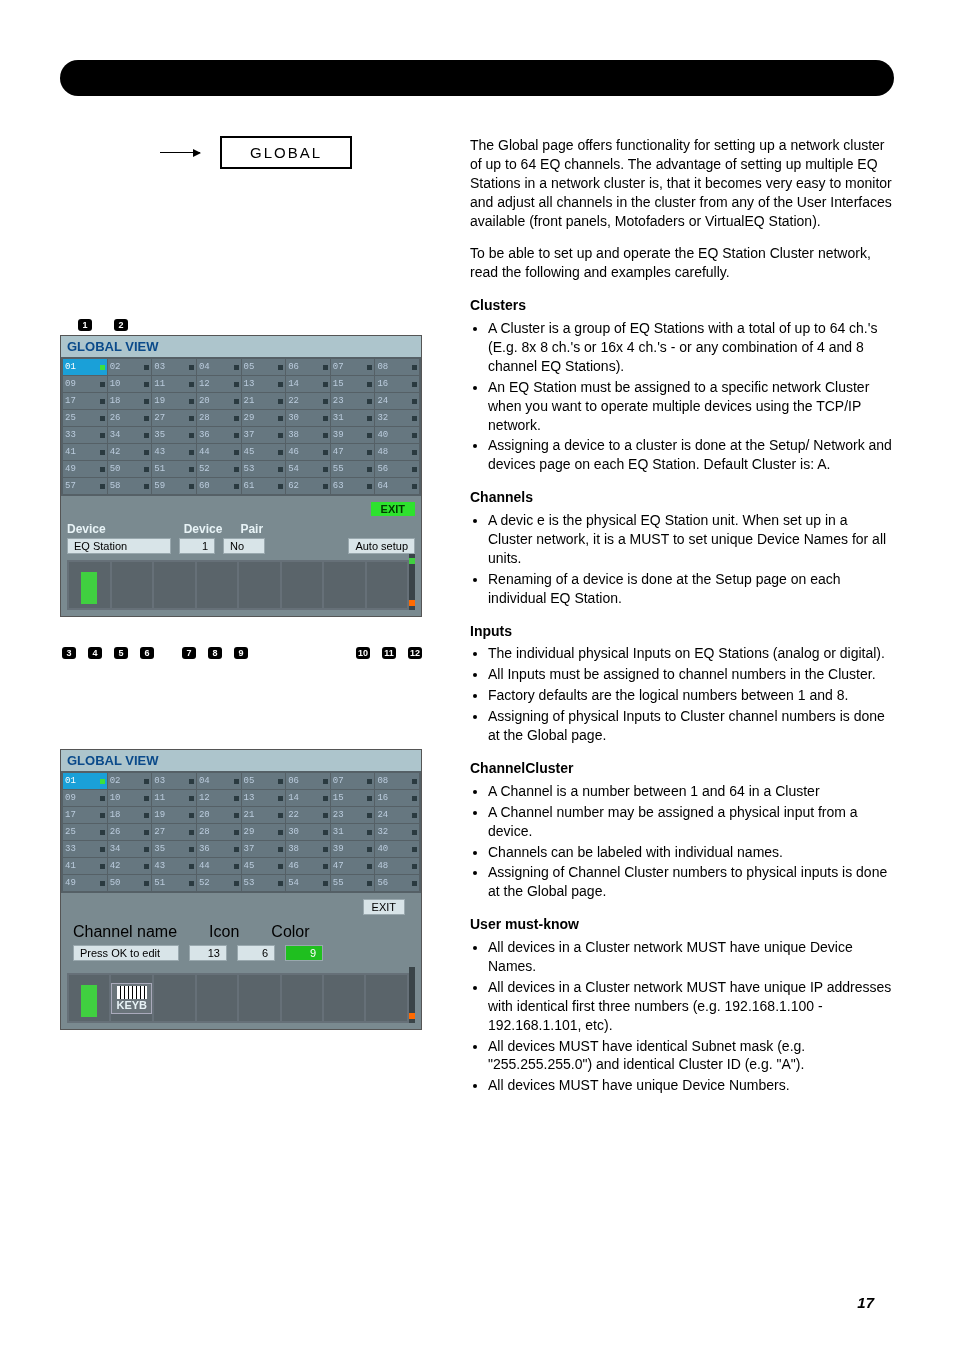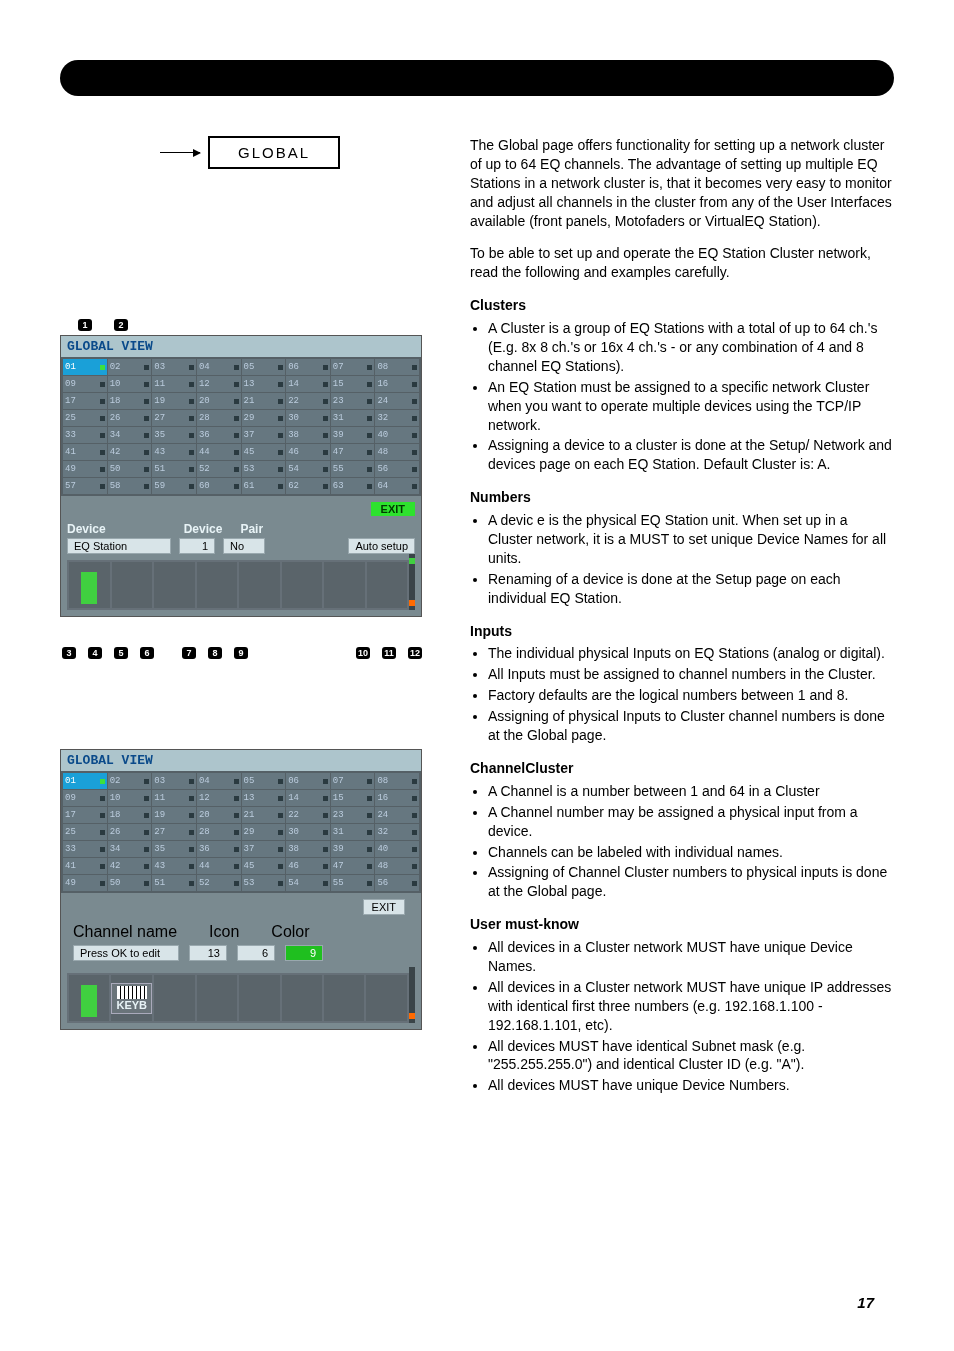--- a/index.html
+++ b/index.html
@@ -45,7 +45,7 @@
   .global-btn {
     border: 2px solid #000;
     padding: 6px 28px;
-    margin-left: 8px;
+    margin-left: 20px;
     font-size: 15px;
     letter-spacing: 2px;
     background: #fff;

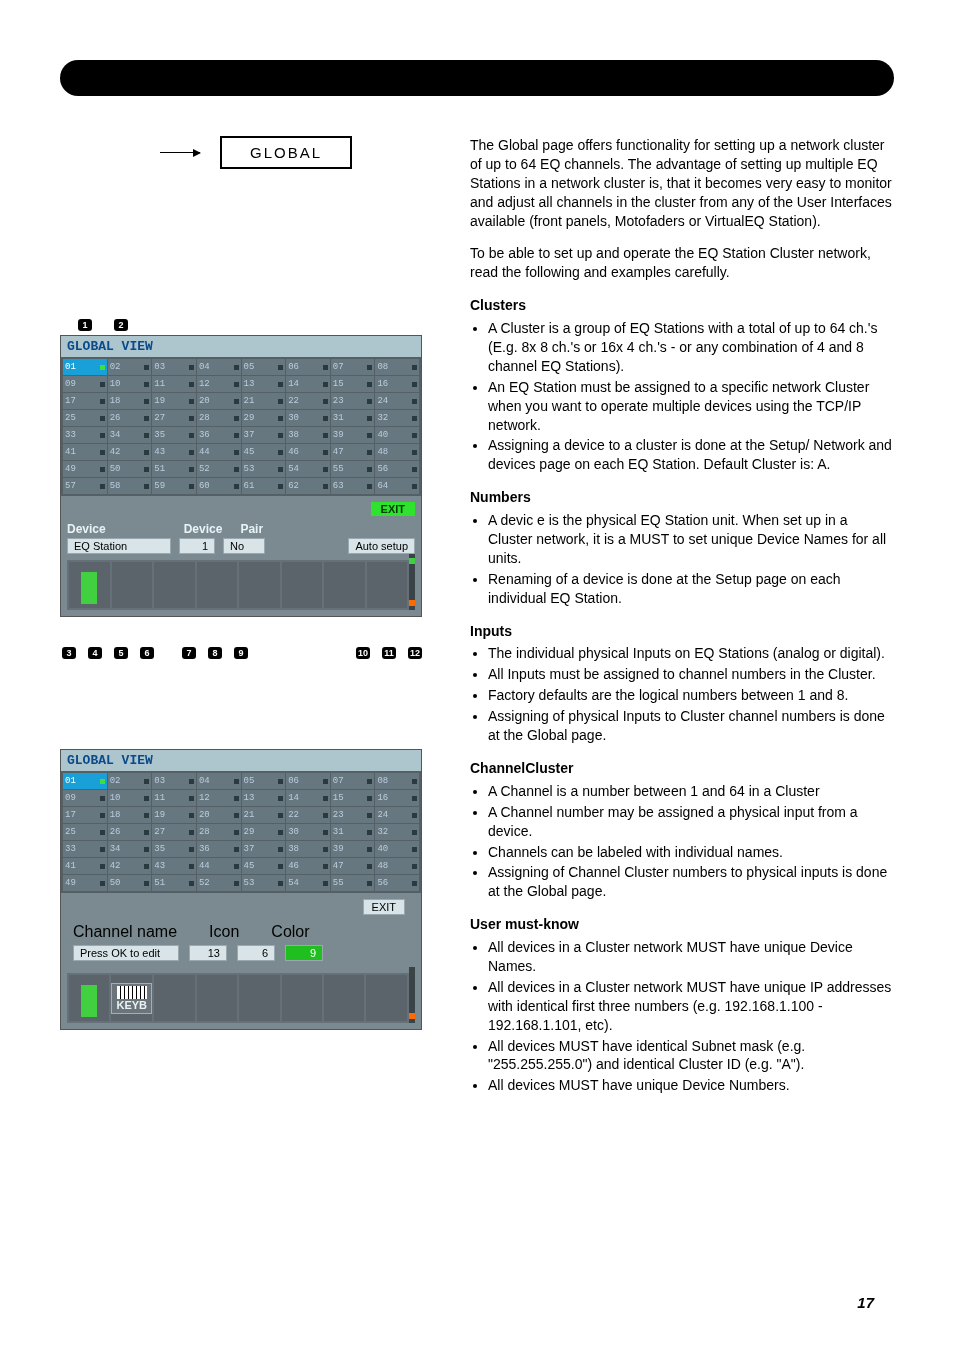--- a/index.html
+++ b/index.html
@@ -103,7 +103,7 @@
     background: #adc5cc;
     color: #0a4a8a;
     font-weight: bold;
-    font-family: Liberation Mono, monospace;
+    font-family: Liberation Sans, sans-serif;
     padding: 3px 6px;
     font-size: 13px;
   }

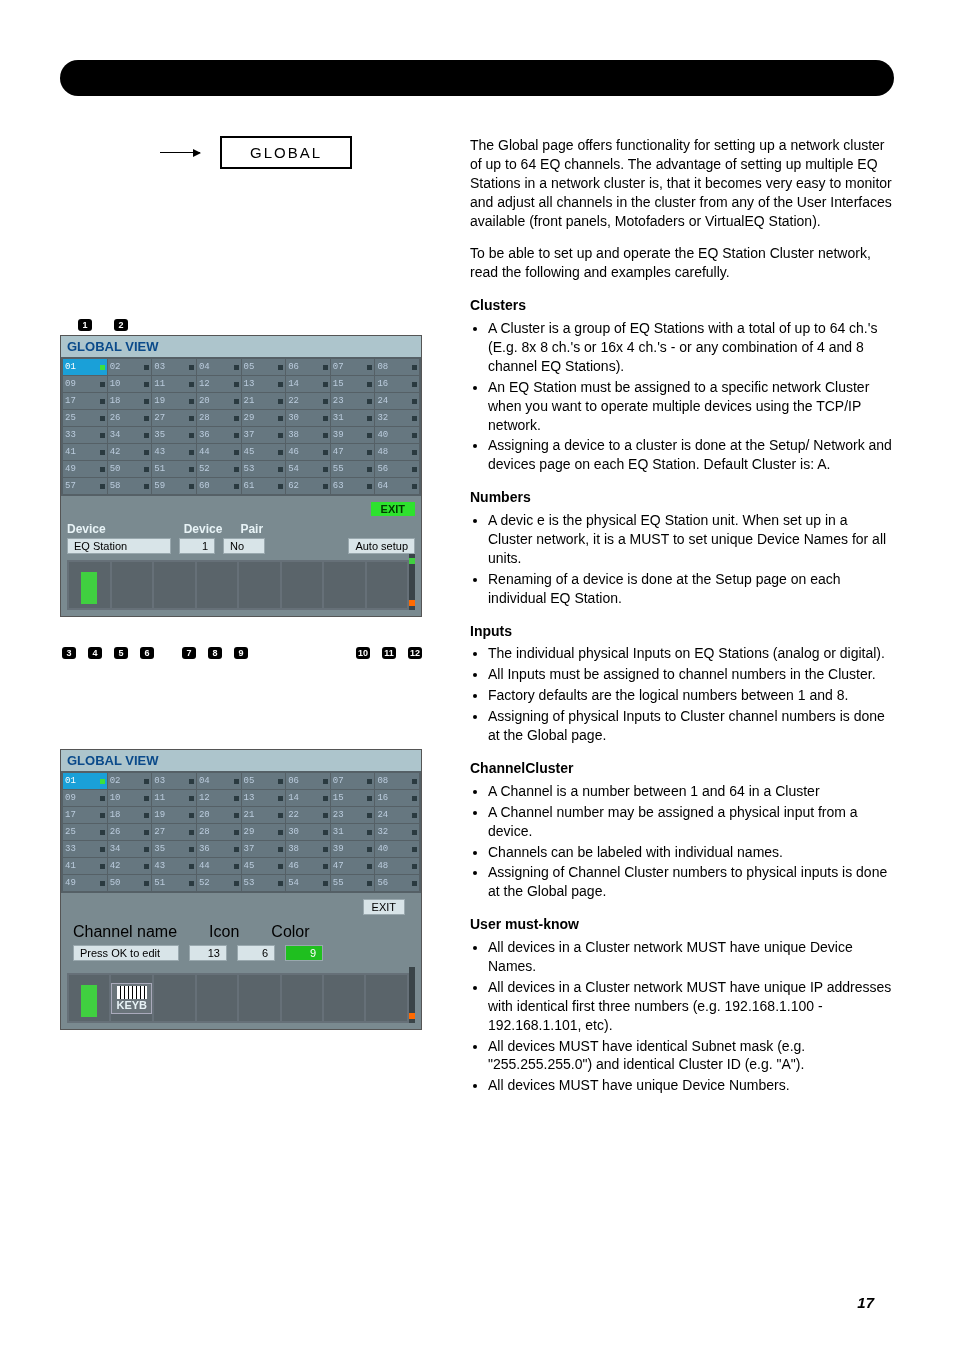--- a/index.html
+++ b/index.html
@@ -888,7 +888,7 @@
         <li>Assigning a device to a cluster is done at the Setup/ Network and devices page on each EQ Station. Default Cluster is: A.</li>
       </ul>
 
-      <div class="section-head">Numbers</div>
+      <div class="section-head">Channels</div>
       <ul class="bullets">
         <li>A devic e is the physical EQ Station unit. When set up in a Cluster network, it is a MUST to set unique Device Names for all units.</li>
         <li>Renaming of a device is done at the Setup page on each individual EQ Station.</li>

